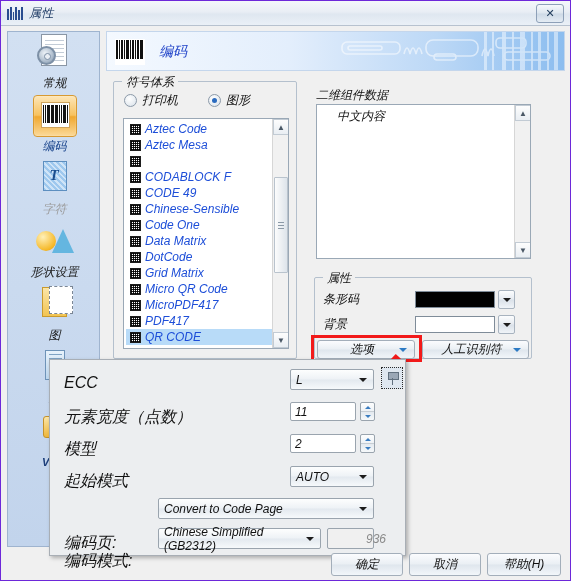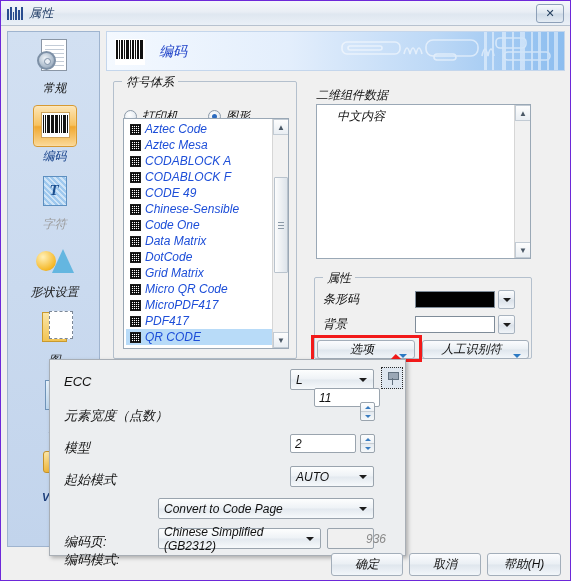--- a/index.html
+++ b/index.html
@@ -63,7 +63,6 @@
   }
   .nav-item {
     width: 93px;
-    padding-top: 5px;
     text-align: center;
     cursor: default;
   }

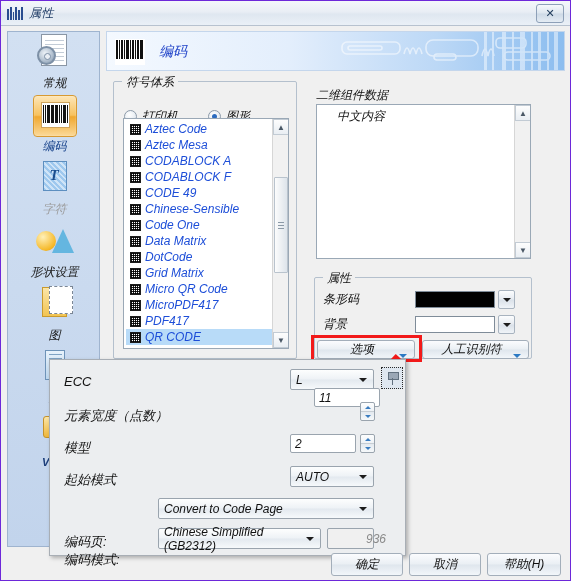--- a/index.html
+++ b/index.html
@@ -221,7 +221,7 @@
     position: absolute; top: 10px; left: 10px;
     display: flex; align-items: center; gap: 30px;
   }
-  .radio { display: flex; align-items: center; gap: 5px; cursor: default; margin-top: 16px; }
+  .radio { display: flex; align-items: center; gap: 5px; cursor: default; }
   .radio .dot {
     width: 13px; height: 13px; border-radius: 50%;
     background: radial-gradient(circle at 40% 35%, #ffffff, #e4eaf0 70%, #c8d2dc);

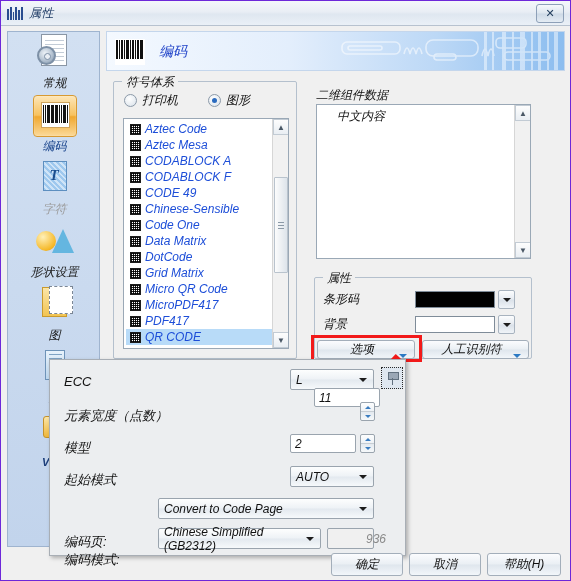--- a/index.html
+++ b/index.html
@@ -594,7 +594,6 @@
           </div>
         <div class="sym-item">
             <span class="sym-ico"></span>
-            <span>CODABLOCK A</span>
           </div>
         <div class="sym-item">
             <span class="sym-ico"></span>

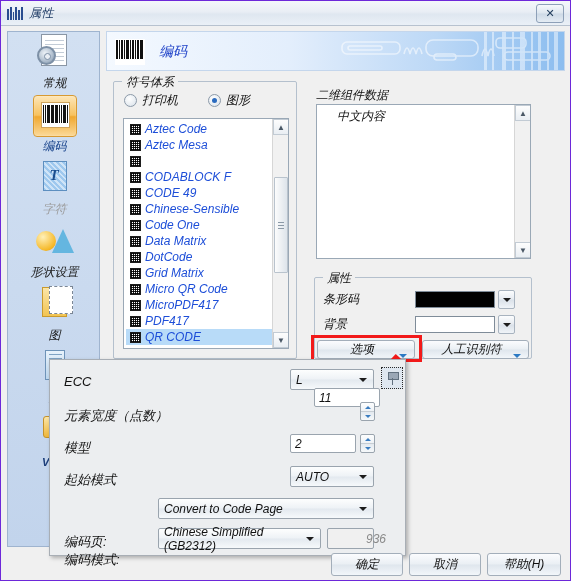--- a/index.html
+++ b/index.html
@@ -337,7 +337,7 @@
     display: flex; align-items: center; justify-content: center;
     cursor: default;
   }
-  .btn.split { justify-content: space-between; padding: 0 7px; align-items: flex-end; }
+  .btn.split { justify-content: space-between; padding: 0 7px; }
 
   #opt-highlight {
     position: absolute; left: 310px; top: 334px;

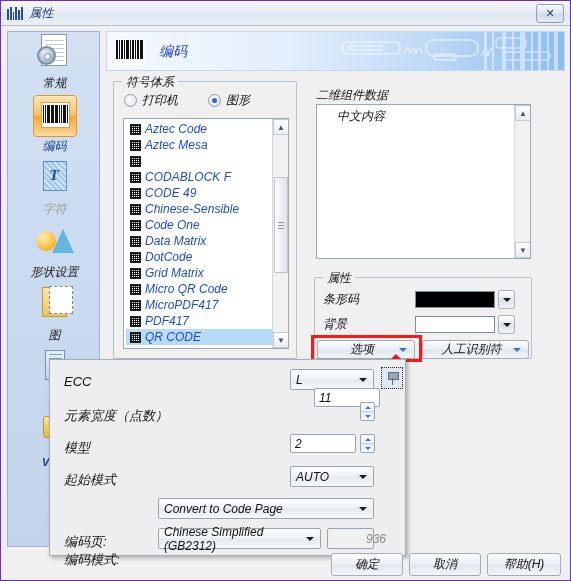--- a/index.html
+++ b/index.html
@@ -371,7 +371,7 @@
   }
   .pop-label {
     position: absolute; left: 14px;
-    font-size: 13px; color: #111;
+    font-size: 16px; color: #111;
   }
   .ctl {
     position: absolute;

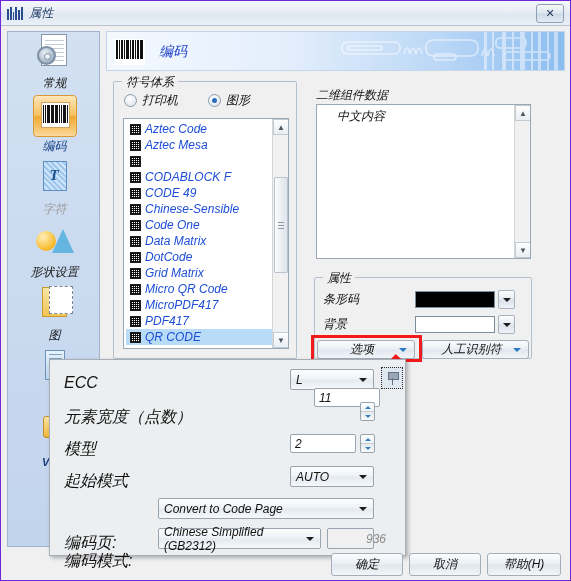--- a/index.html
+++ b/index.html
@@ -718,7 +718,7 @@
       <span class="caret"></span>
     </div>
 
-    <div class="ctl textbox" style="left:240px; top:28px; width:66px; height:19px;margin-left:24px;">
+    <div class="ctl textbox" style="left:240px; top:42px; width:66px; height:19px;">
       <span>11</span>
     </div>
     <div class="spin" style="left:310px; top:42px;">

